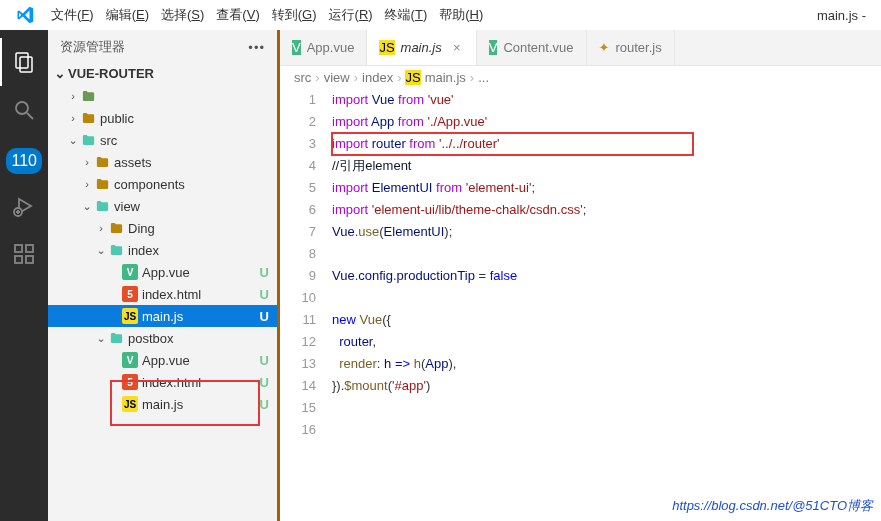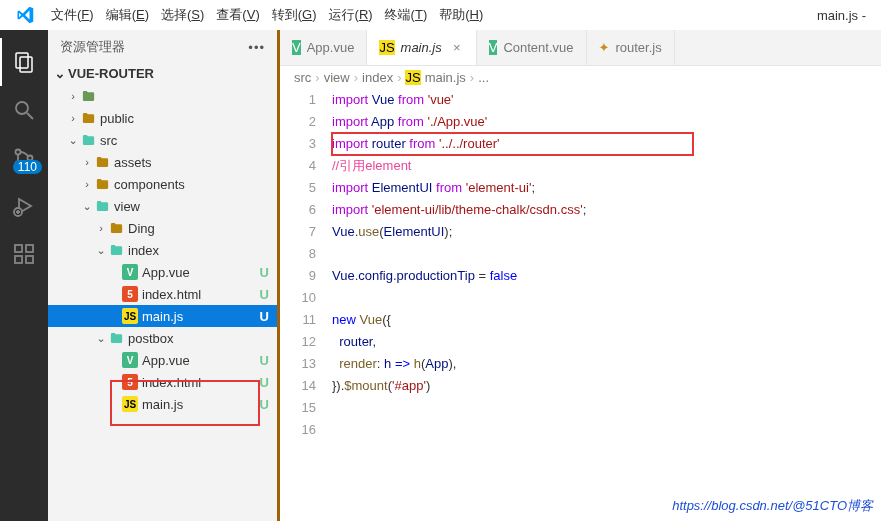--- a/index.html
+++ b/index.html
@@ -14,7 +14,7 @@
 .activitybar .act-item{width:48px;height:48px;display:flex;align-items:center;justify-content:center;color:#858585;cursor:pointer;position:relative}
 .activitybar .act-item.active{color:#fff}
 .activitybar .act-item.active::before{content:"";position:absolute;left:0;top:0;bottom:0;width:2px;background:#fff}
-.activitybar .badge{position:absolute;bottom:8px;right:6px;background:#007acc;color:#fff;border-radius:10px;font-size:12px;padding:1px 5px;line-height:12px}
+.activitybar .badge{position:absolute;bottom:8px;right:6px;background:#007acc;color:#fff;border-radius:10px;font-size:16px;padding:7px 5px;line-height:12px}
 .sidebar{width:232px;background:#f3f3f3;border-right:3px solid #a16207;display:flex;flex-direction:column}
 .sidebar-header{display:flex;align-items:center;justify-content:space-between;padding:8px 12px;color:#555}
 .sidebar-header .dots{cursor:pointer;letter-spacing:1px}

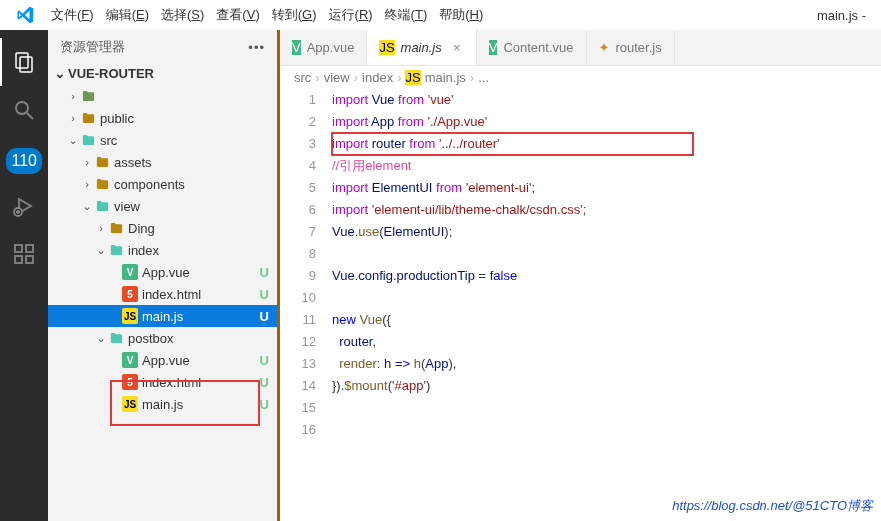--- a/index.html
+++ b/index.html
@@ -51,7 +51,7 @@
 .tok-var{color:#001080}
 .tok-fn{color:#795e26}
 .tok-str{color:#a31515}
-.tok-cm{color:#ec4899}
+.tok-cm{color:#0f172a}
 .tok-pl{color:#333}
 .tok-arrow{color:#0000ff}
 .redbox{position:absolute;border:2px solid #e33838;pointer-events:none}

